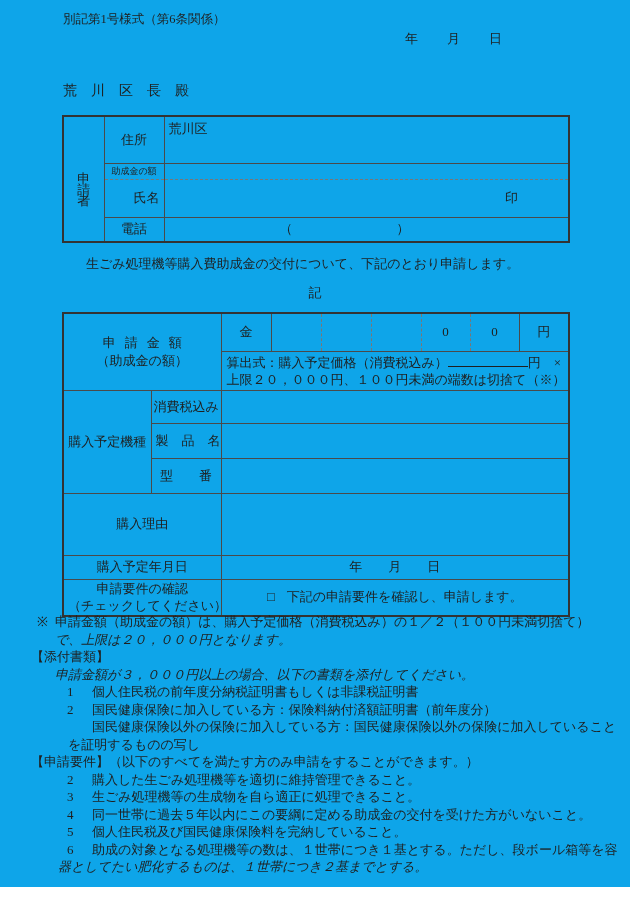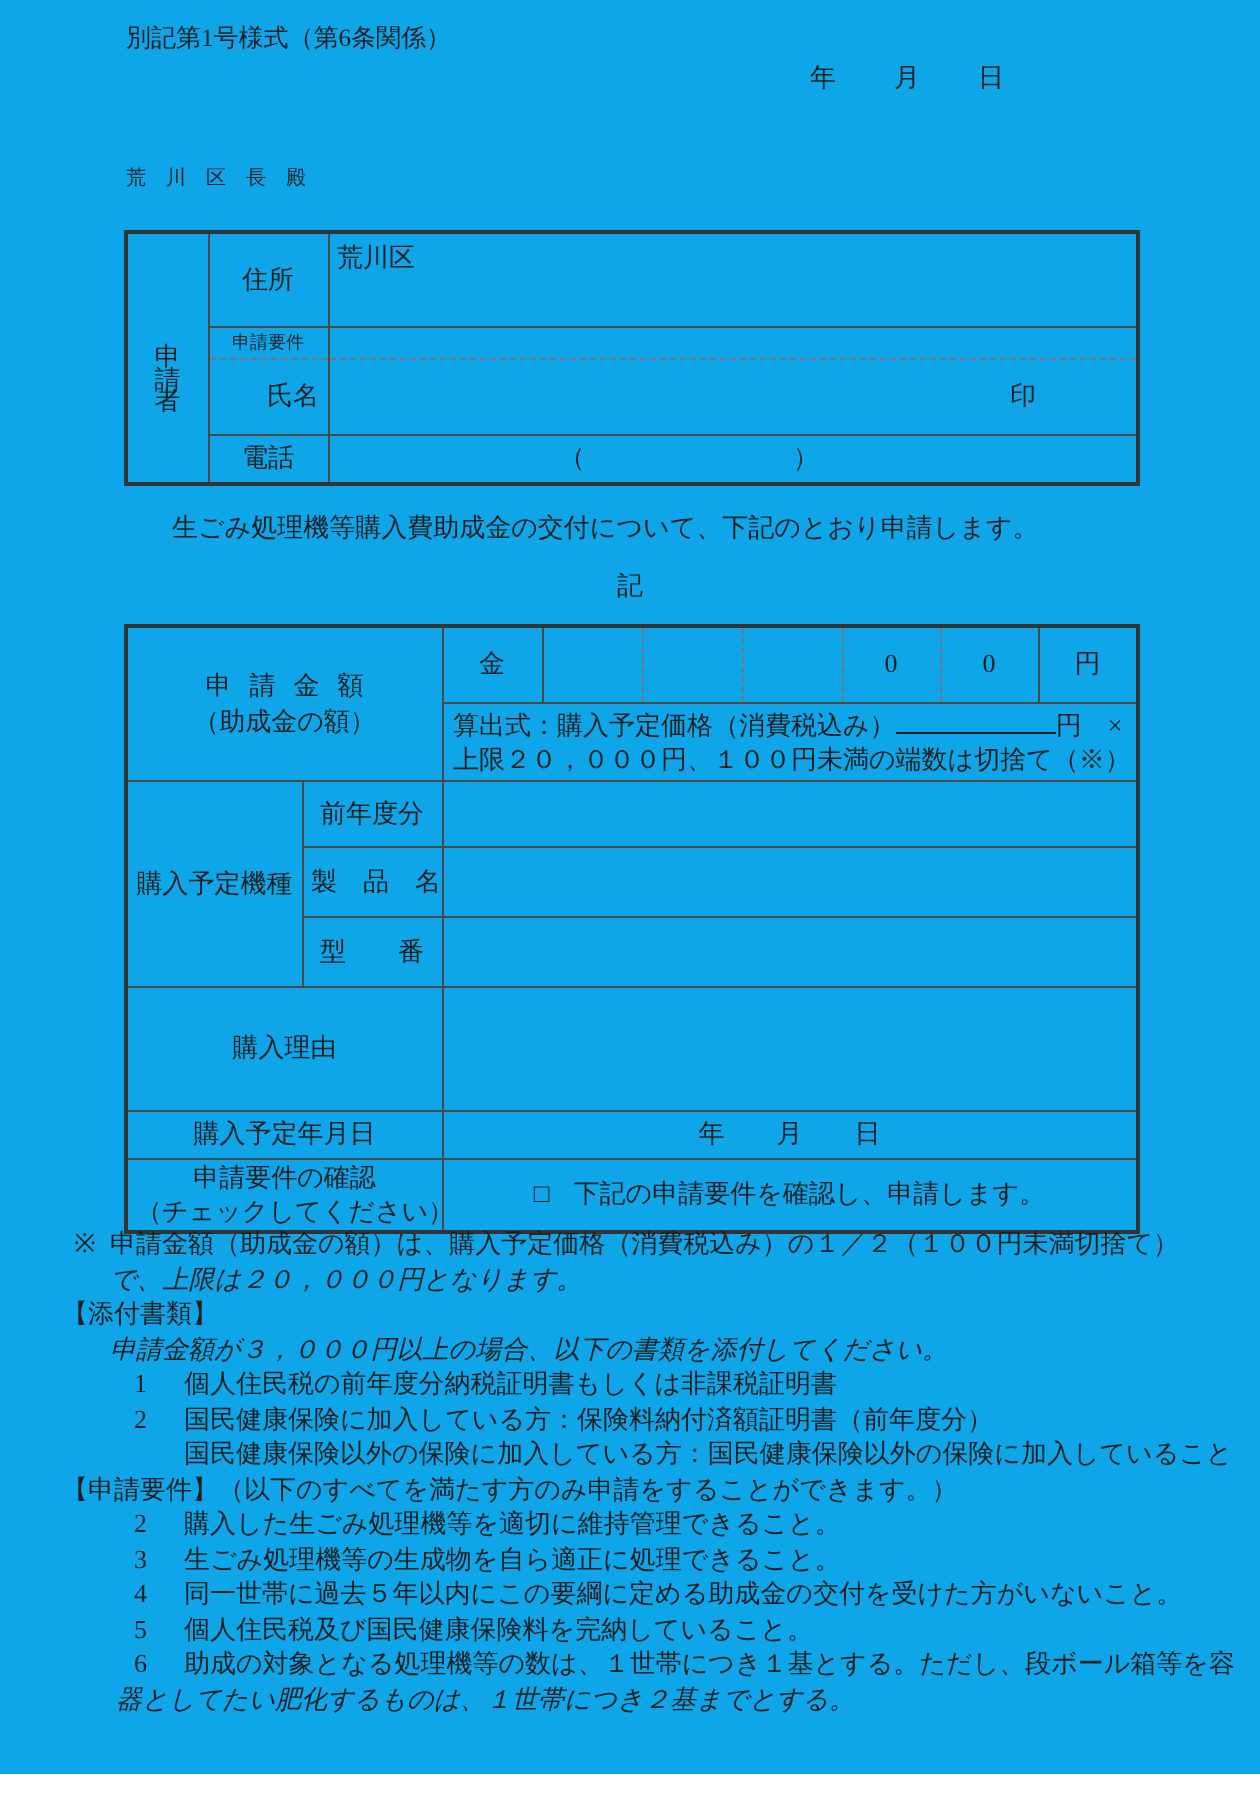--- a/index.html
+++ b/index.html
@@ -15,7 +15,7 @@
   .form-note { left:63px; top:11px; font-size:12.5px; }
   .date-line { left:405px; top:30px; font-size:13px; letter-spacing:1px; }
   .title { left:0; top:53px; width:630px; text-align:center; font-size:14.5px; }
-  .addressee { left:63px; top:82px; font-size:10px; }
+  .addressee { left:63px; top:82px; font-size:14px; }
 
   table { border-collapse:collapse; table-layout:fixed; }
   .tbl { position:absolute; left:62px; width:506px; border:2px solid #333; }

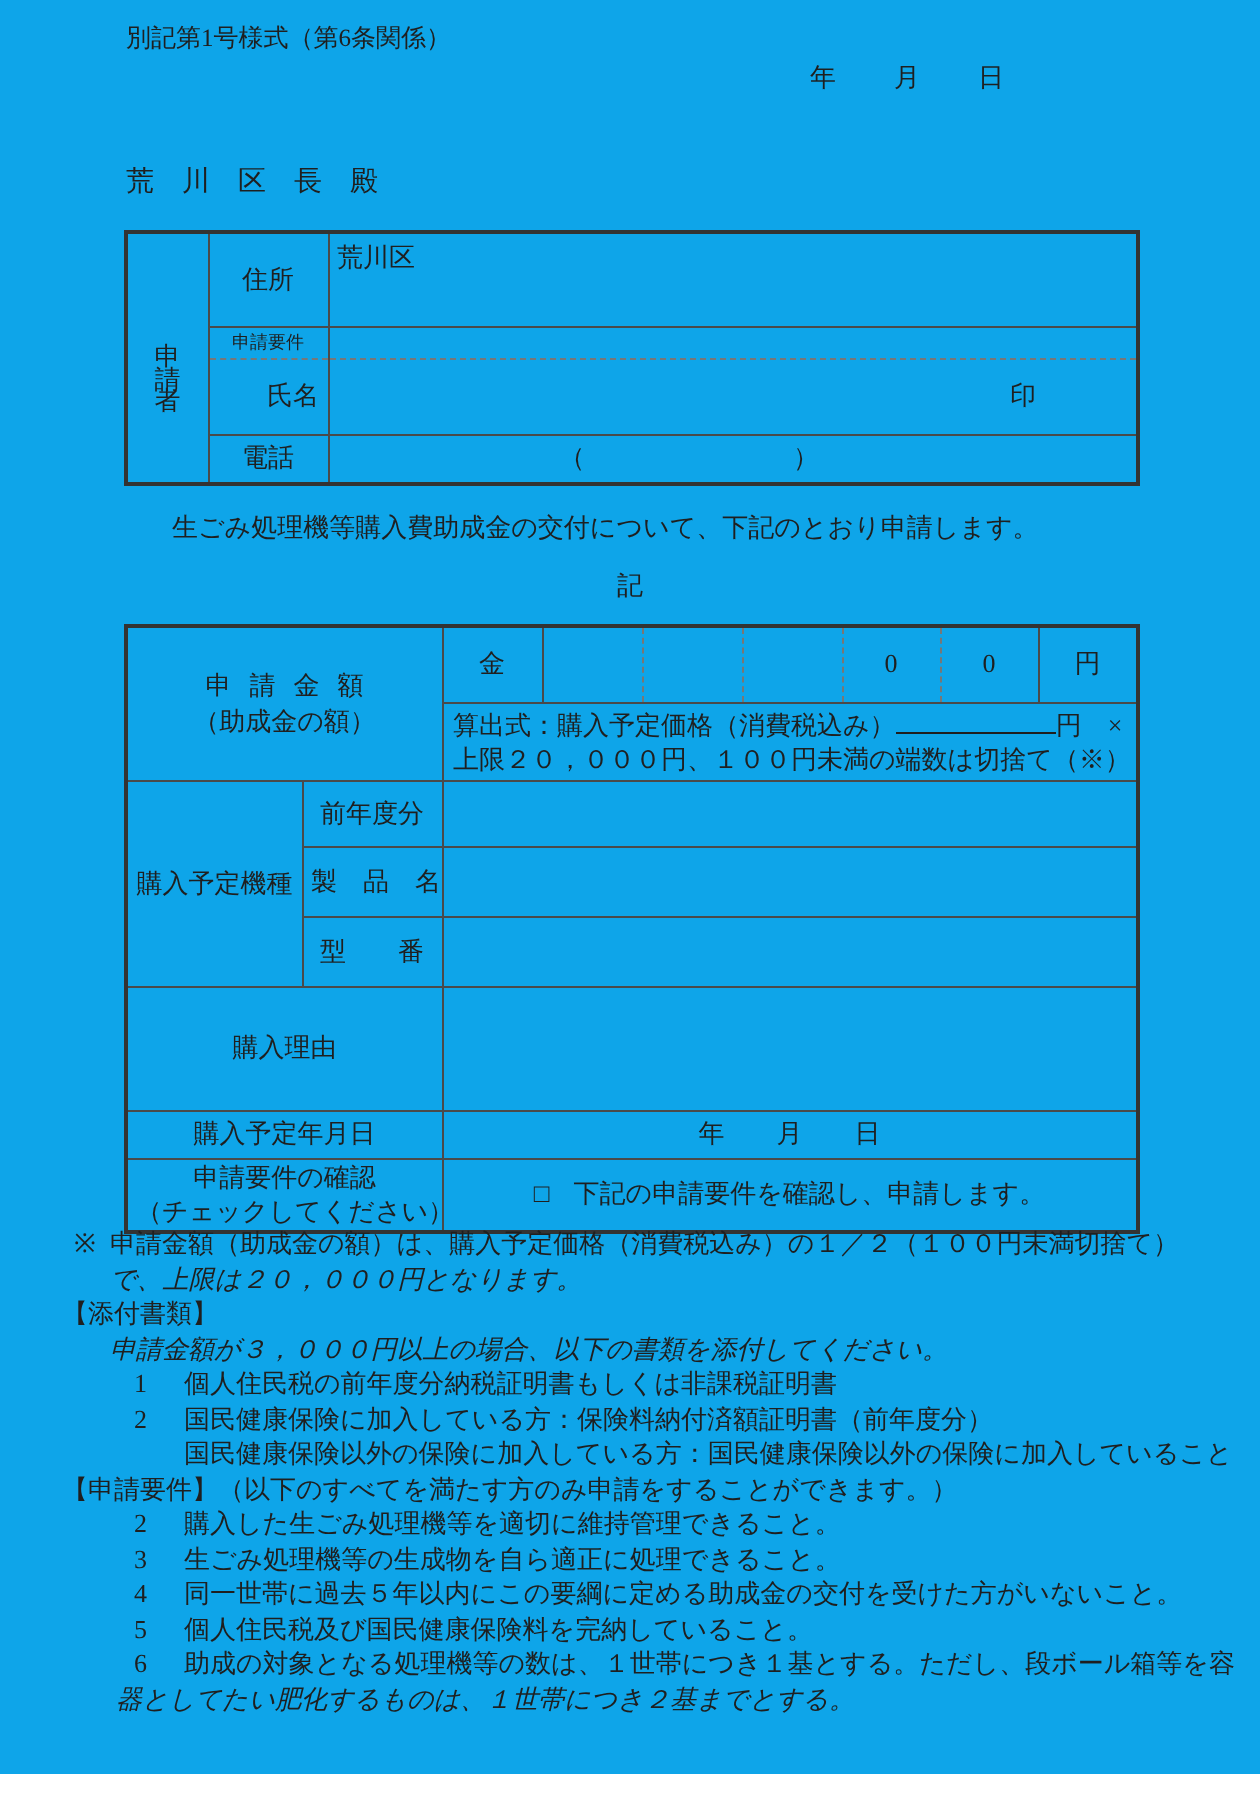--- a/index.html
+++ b/index.html
@@ -79,7 +79,7 @@
       <td class="addr-val">荒川区</td>
     </tr>
     <tr class="row-furi" style="height:16px">
-      <td class="lbl">申請要件</td>
+      <td class="lbl">助成金の額</td>
       <td></td>
     </tr>
     <tr class="row-name" style="height:38px">

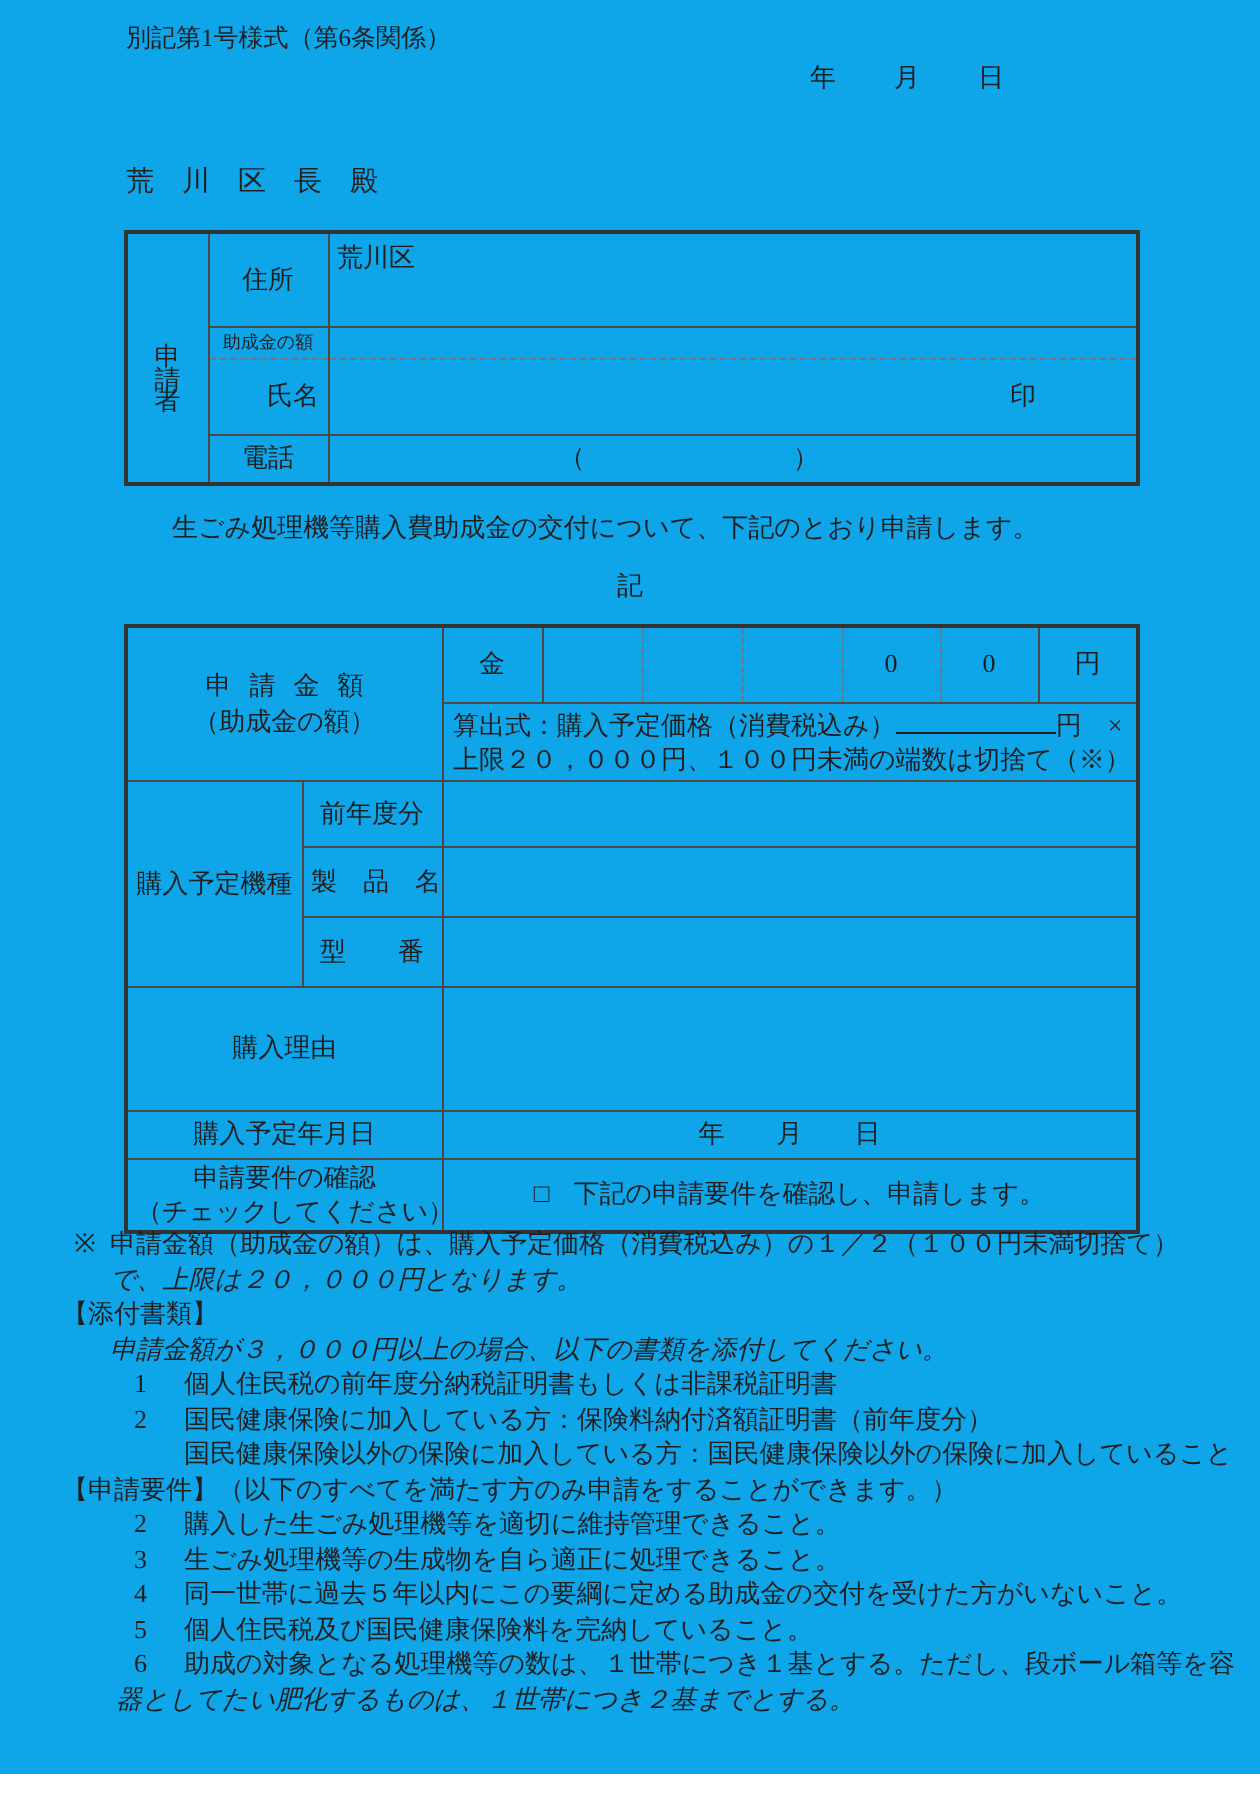--- a/index.html
+++ b/index.html
@@ -130,7 +130,7 @@
     </tr>
     <tr style="height:33px">
       <td rowspan="3" class="center nowrap" style="padding:0 1px">購入予定機種</td>
-      <td class="center nowrap" style="padding:0 2px">前年度分</td>
+      <td class="center nowrap" style="padding:0 2px">消費税込み</td>
       <td colspan="7"></td>
     </tr>
     <tr style="height:35px">

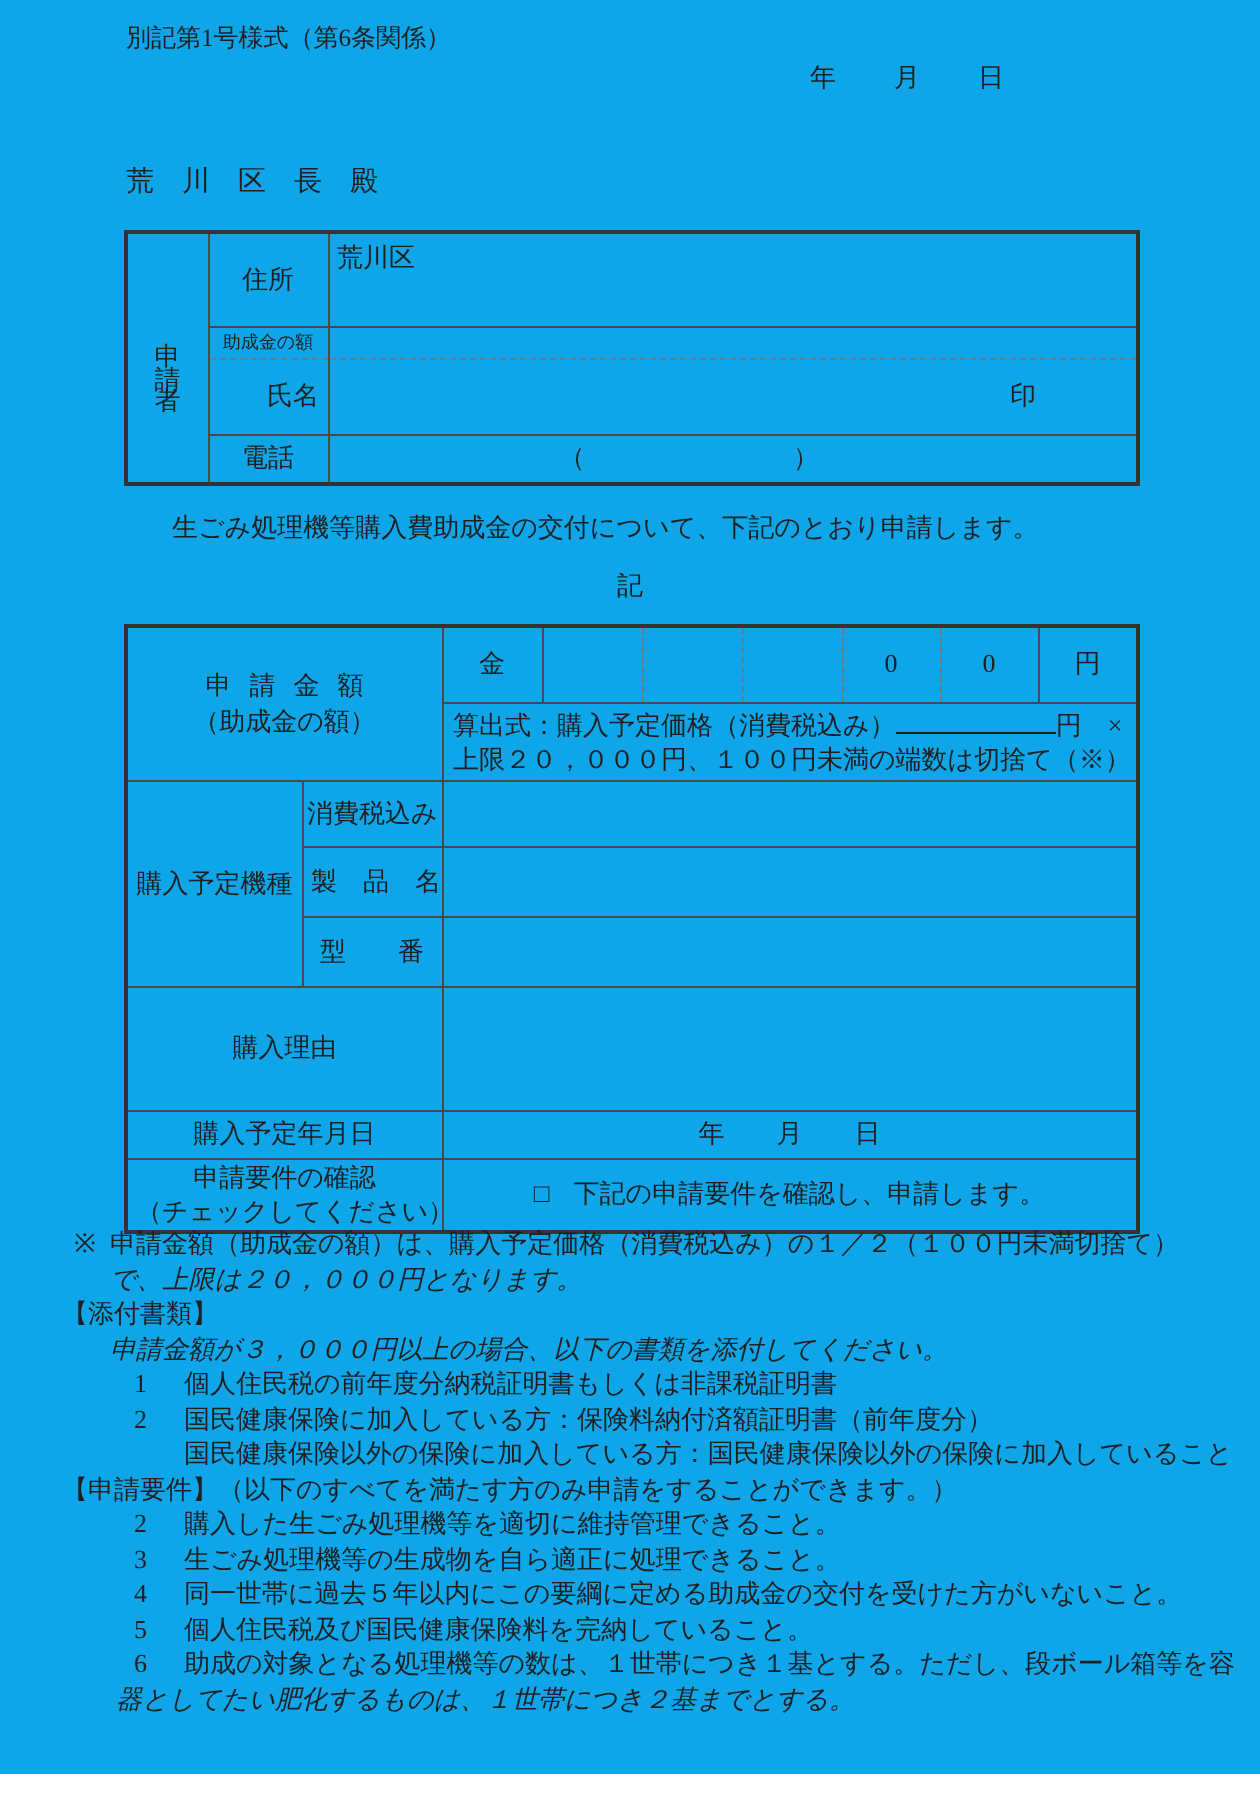--- a/index.html
+++ b/index.html
@@ -170,6 +170,7 @@
     <div class="nl i-item"><span class="num">1</span><span>個人住民税の前年度分納税証明書もしくは非課税証明書</span></div>
     <div class="nl i-item"><span class="num">2</span><span>国民健康保険に加入している方：保険料納付済額証明書（前年度分）</span></div>
     <div class="nl i-conta">国民健康保険以外の保険に加入している方：国民健康保険以外の保険に加入していること</div>
+    <div class="nl i-contb1">を証明するものの写し</div>
 
     <div class="nl">【申請要件】（以下のすべてを満たす方のみ申請をすることができます。）</div>
     <div class="nl i-item"><span class="num">2</span><span>購入した生ごみ処理機等を適切に維持管理できること。</span></div>

